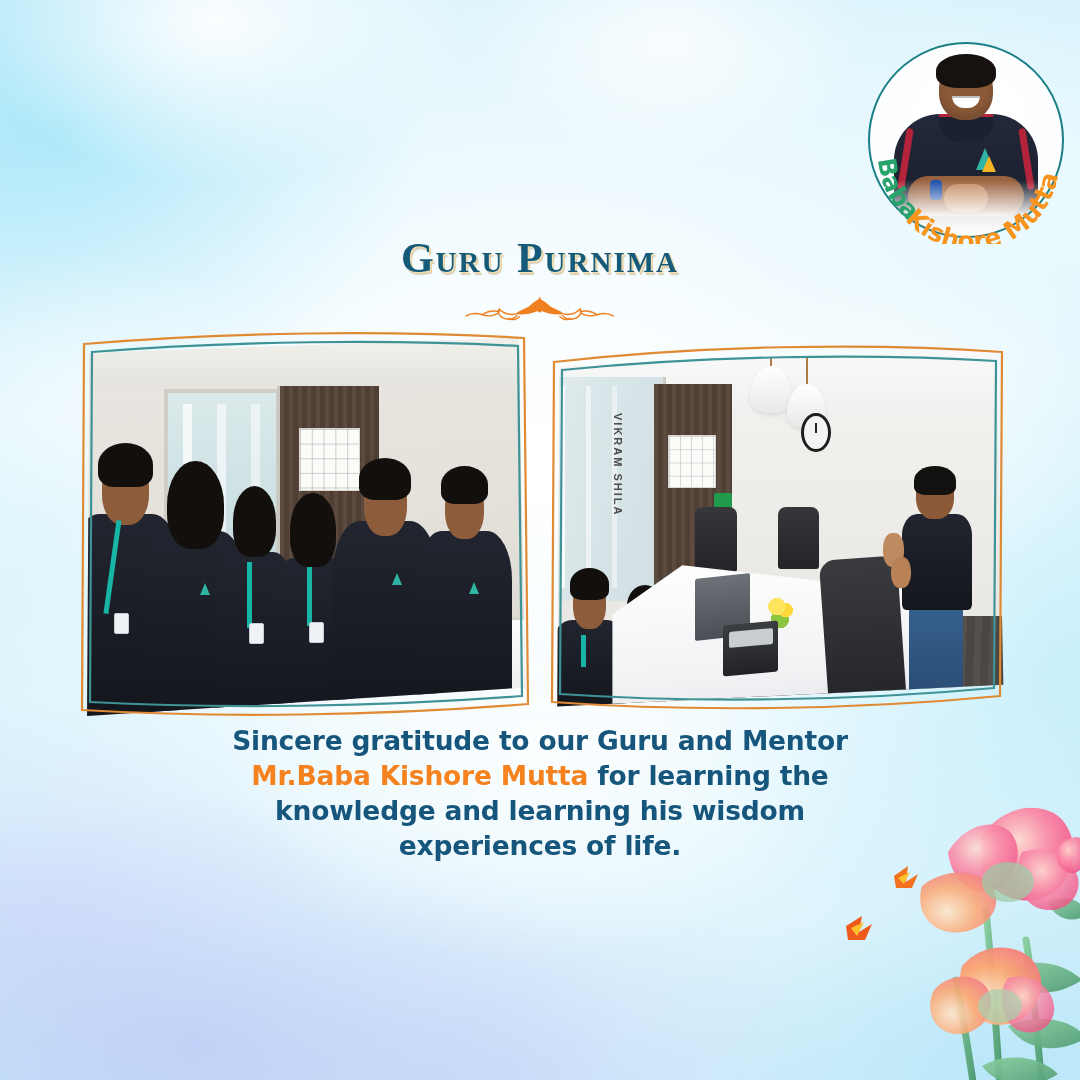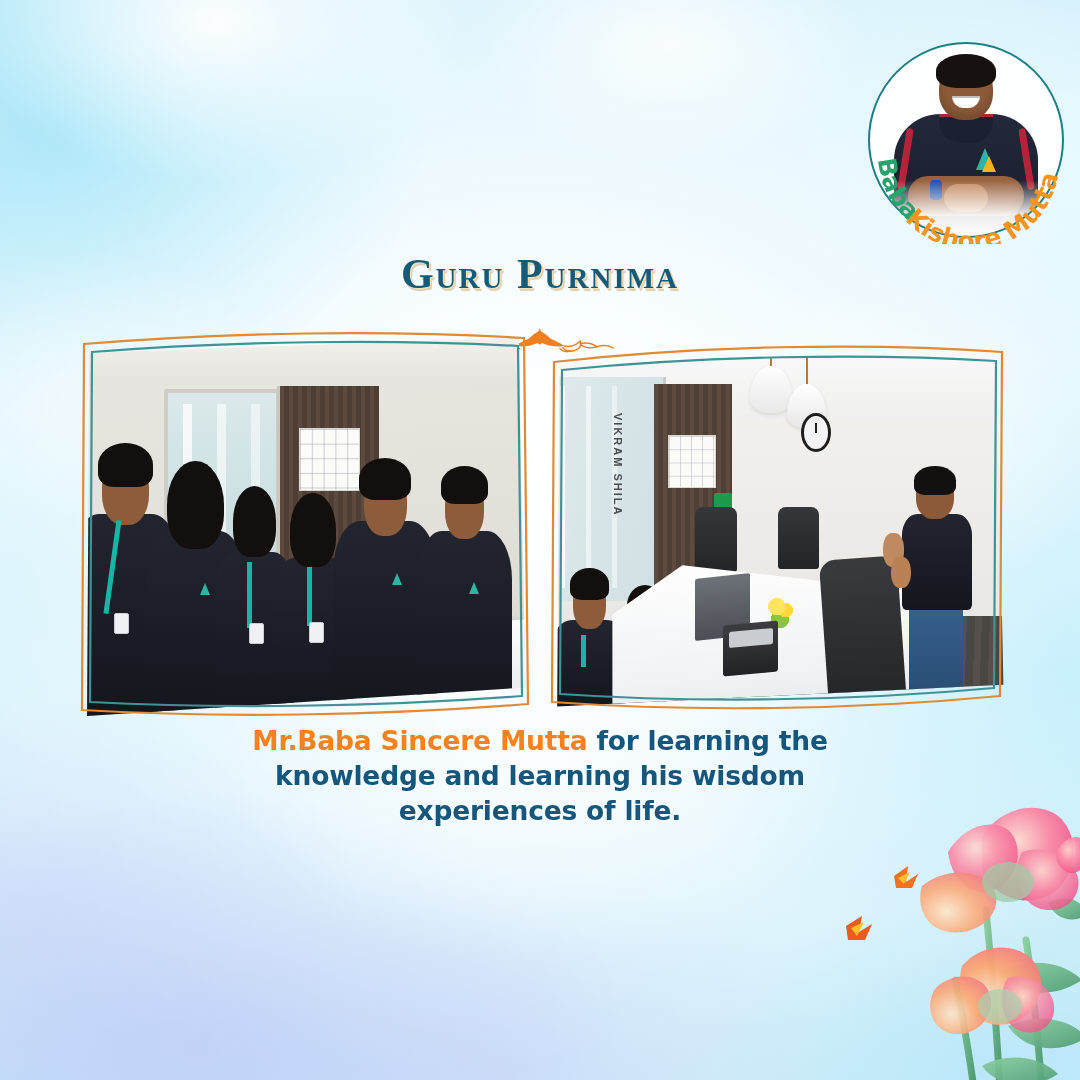--- a/index.html
+++ b/index.html
@@ -159,7 +159,7 @@
       1px 1px 0 #f0e0bb,
       2px 2px 0 #e7d3a4,
       2px 3px 1px rgba(120,90,40,0.28);
-    margin: 16px;
+    margin: 0;
     line-height: 1.05;
   }
   #title-ornament { margin-top: 10px; height: 38px; }

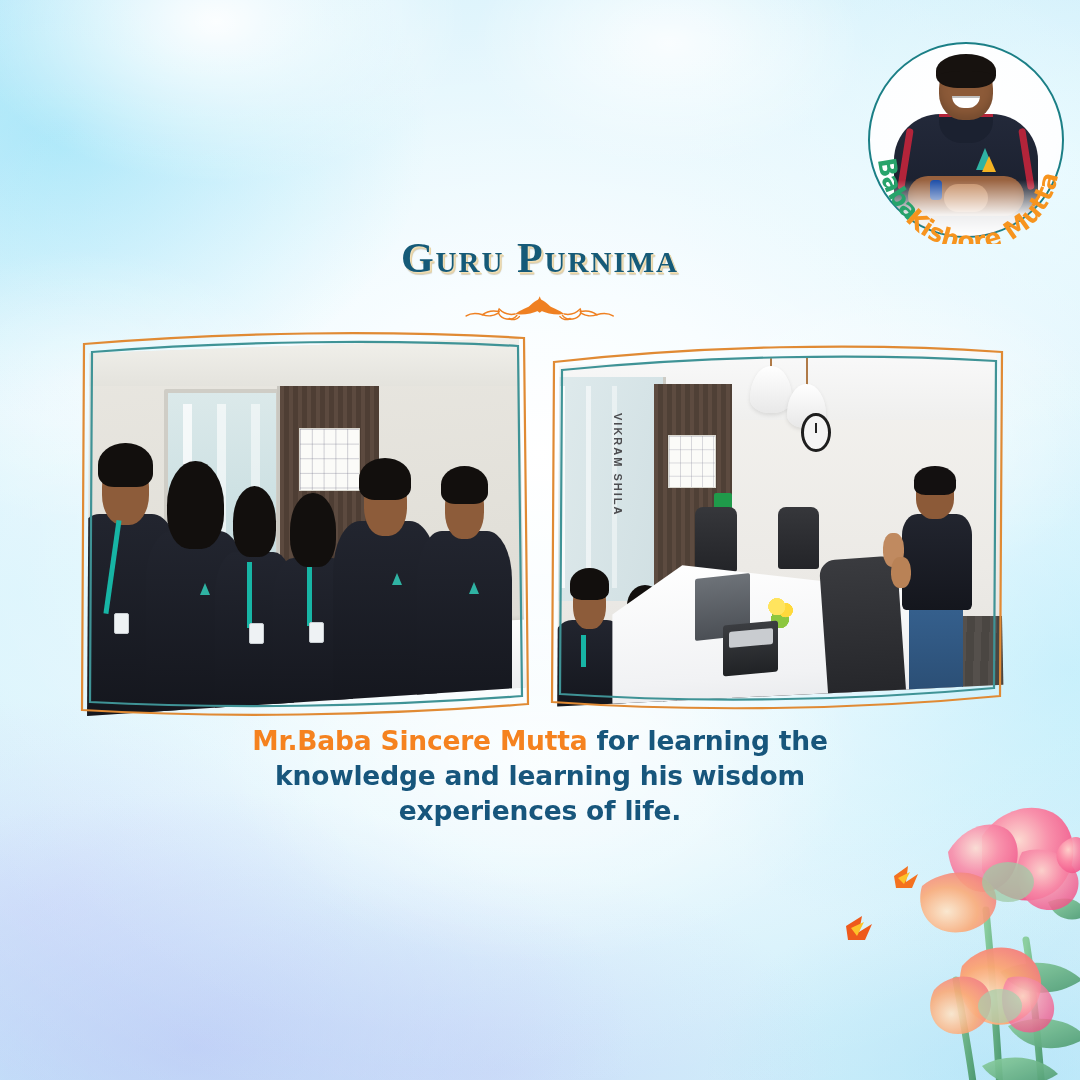--- a/index.html
+++ b/index.html
@@ -553,6 +553,7 @@
   </div>
 
   <div id="caption">
+    <div>Sincere gratitude to our Guru and Mentor</div>
     <div>
       <span class="hl">Mr.Baba Sincere Mutta</span><span> for learning the</span>
     </div>

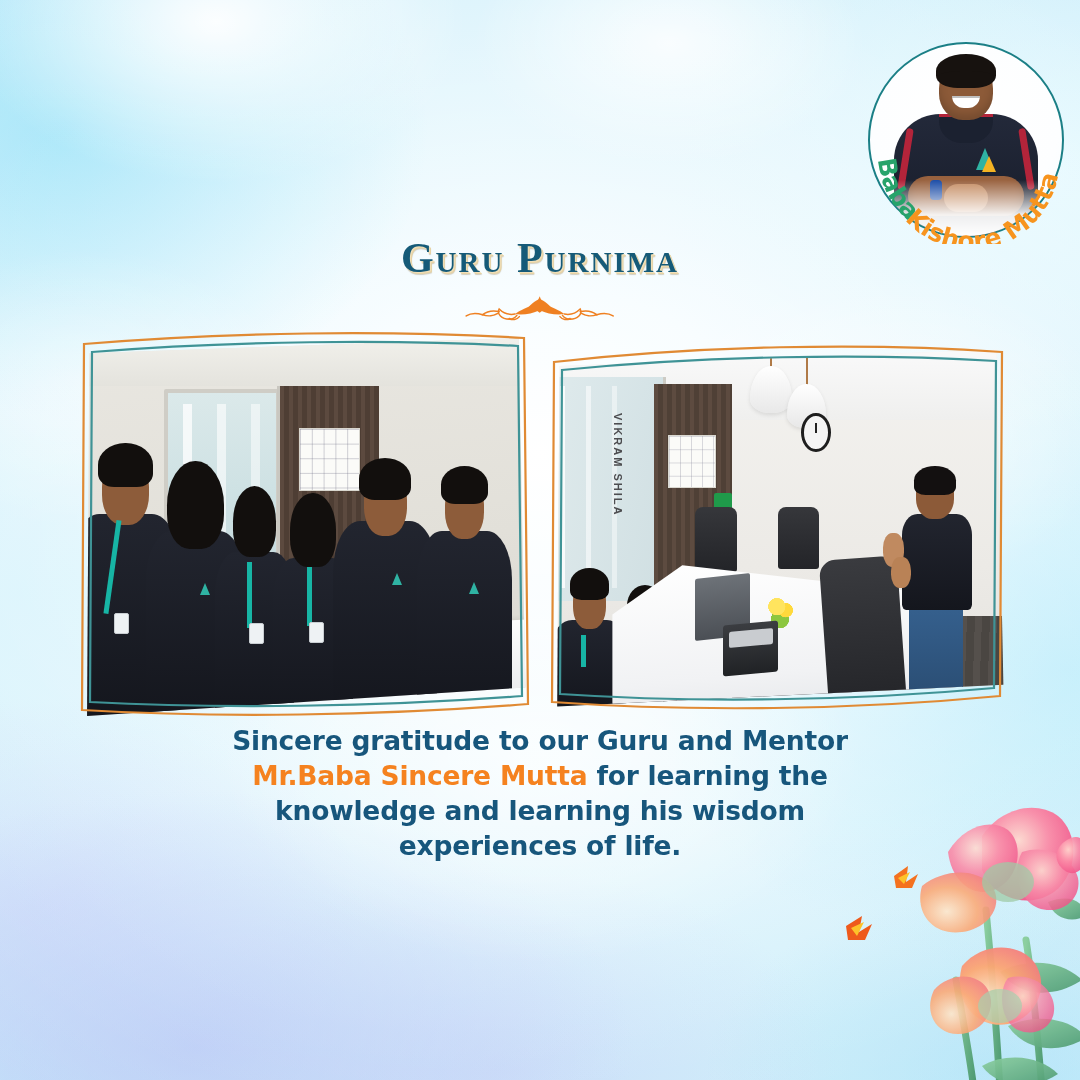--- a/index.html
+++ b/index.html
@@ -555,7 +555,7 @@
   <div id="caption">
     <div>Sincere gratitude to our Guru and Mentor</div>
     <div>
-      <span class="hl">Mr.Baba Sincere Mutta</span><span> for learning the</span>
+      <span class="hl">Mr.Baba Kishore Mutta</span><span> for learning the</span>
     </div>
     <div>knowledge and learning his wisdom</div>
     <div>experiences of life.</div>

